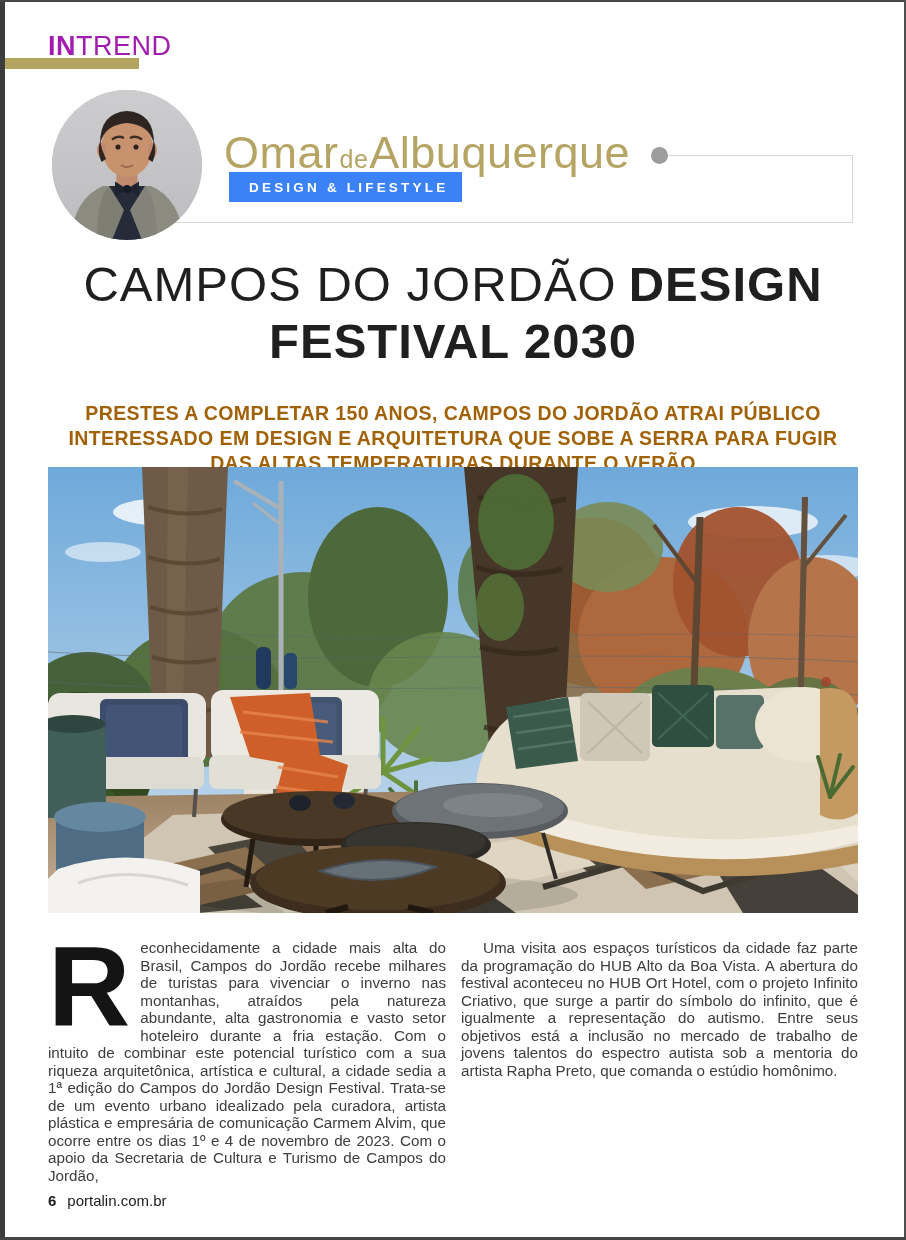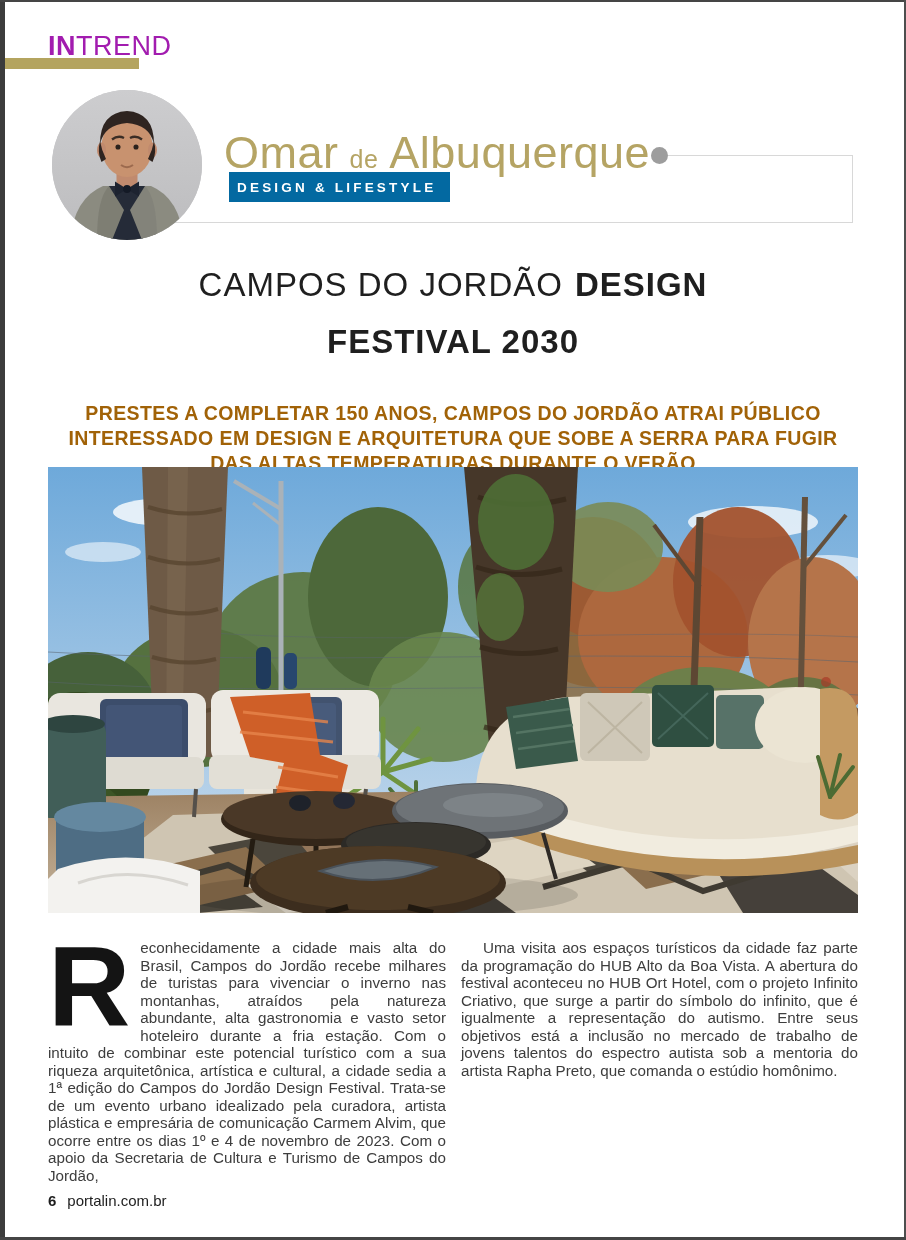--- a/index.html
+++ b/index.html
@@ -30,7 +30,7 @@
   .avatar{position:absolute;left:52px;top:90px;width:150px;height:150px;border-radius:50%;overflow:hidden;background:#c6c6c8;z-index:3;}
   .avatar svg{display:block;width:100%;height:100%;}
   .author-name{position:absolute;left:224px;top:127px;color:#b5a464;font-size:45px;font-weight:400;white-space:nowrap;z-index:3;letter-spacing:.5px;}
-  .name-de{font-size:25px;margin:0 11px;text-align:right;}
+  .name-de{font-size:25px;margin:0 1px;text-align:right;}
   .badge{position:absolute;left:229px;top:172px;background:#0369a1;color:#ffffff;
     font-size:13.5px;font-weight:700;letter-spacing:3.2px;padding:8px 14px 7px 8px;z-index:3;}
 

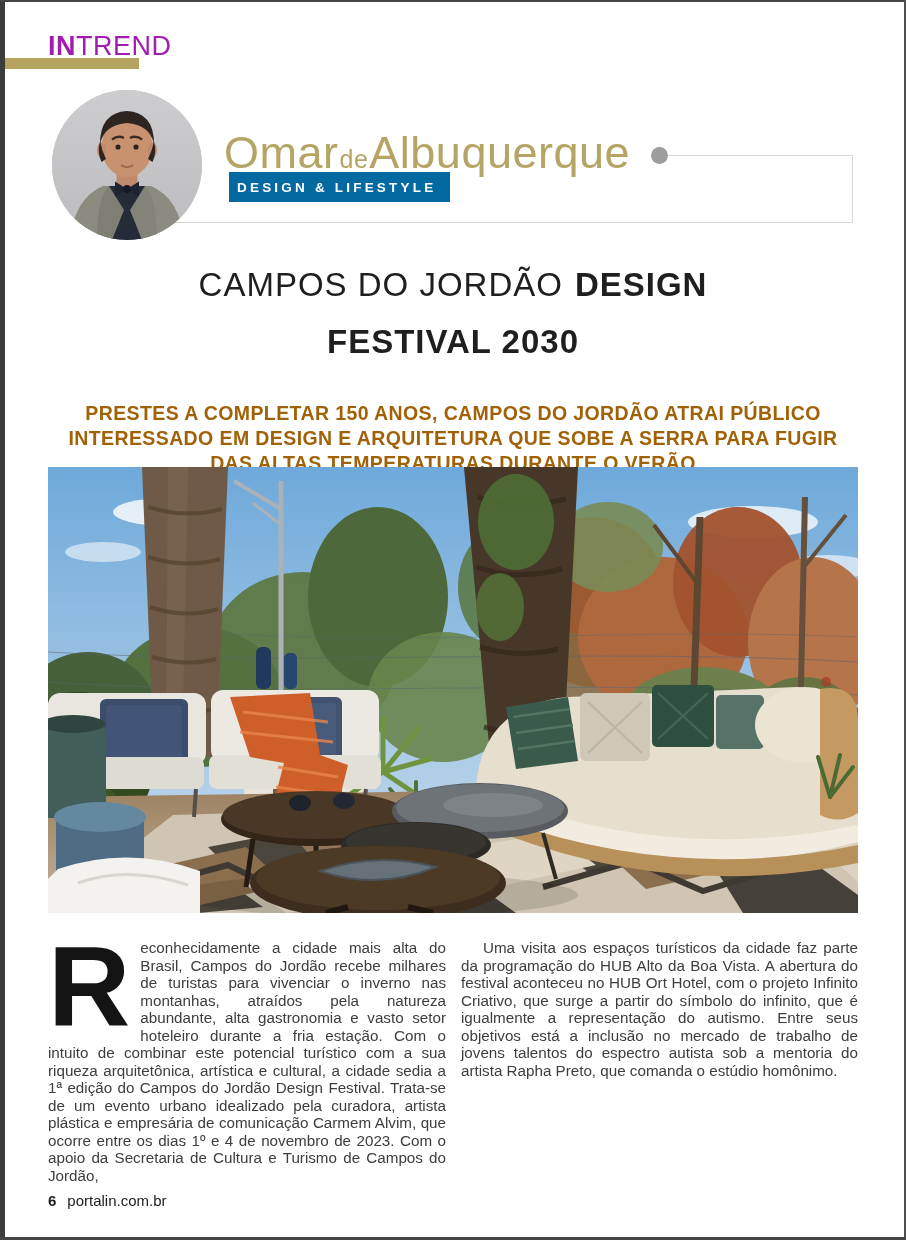--- a/index.html
+++ b/index.html
@@ -31,8 +31,8 @@
   .avatar svg{display:block;width:100%;height:100%;}
   .author-name{position:absolute;left:224px;top:127px;color:#b5a464;font-size:45px;font-weight:400;white-space:nowrap;z-index:3;letter-spacing:.5px;}
   .name-de{font-size:25px;margin:0 1px;text-align:right;}
-  .badge{position:absolute;left:229px;top:172px;background:#0369a1;color:#ffffff;
-    font-size:13.5px;font-weight:700;letter-spacing:3.2px;padding:8px 14px 7px 8px;z-index:3;}
+  .badge{position:absolute;left:229px;top:172px;background:#3b82f6;color:#ffffff;
+    font-size:13.5px;font-weight:700;letter-spacing:3.2px;padding:8px 14px 7px 20px;z-index:3;}
 
   
   .title{position:absolute;left:0;top:256px;width:906px;text-align:center;color:#1f1f1f;

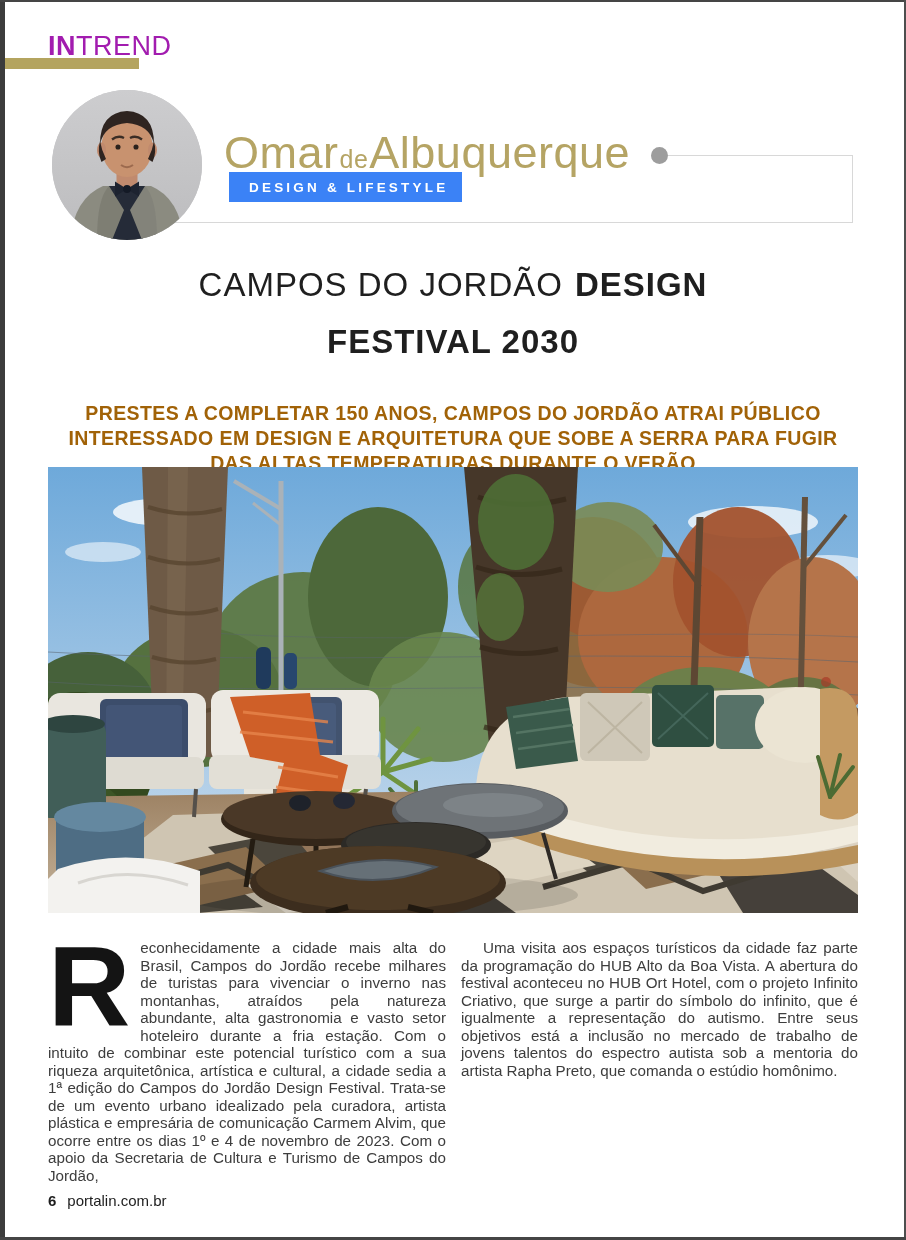--- a/index.html
+++ b/index.html
@@ -36,7 +36,7 @@
 
   
   .title{position:absolute;left:0;top:256px;width:906px;text-align:center;color:#1f1f1f;
-    font-size:33px;line-height:57px;letter-spacing:1px;z-index:3;}
+    font-size:49px;line-height:57px;letter-spacing:1px;z-index:3;}
   .t-light{font-weight:300;margin-right:12px;}
   .t-bold{font-weight:800;}
   .subtitle{position:absolute;left:68px;top:381px;width:770px;text-align:center;color:#a16207;

